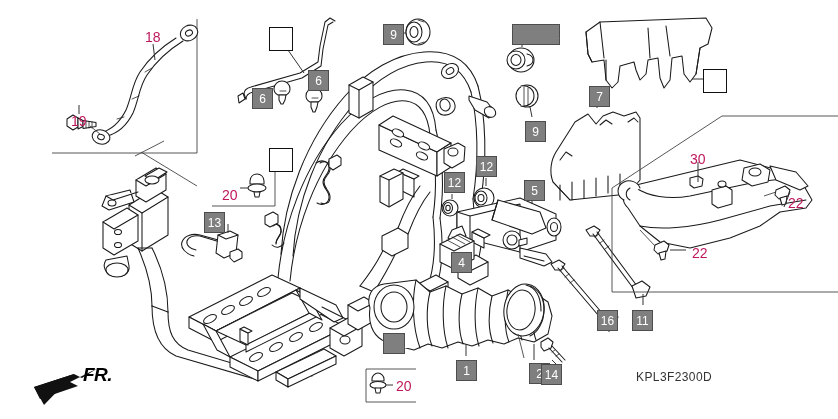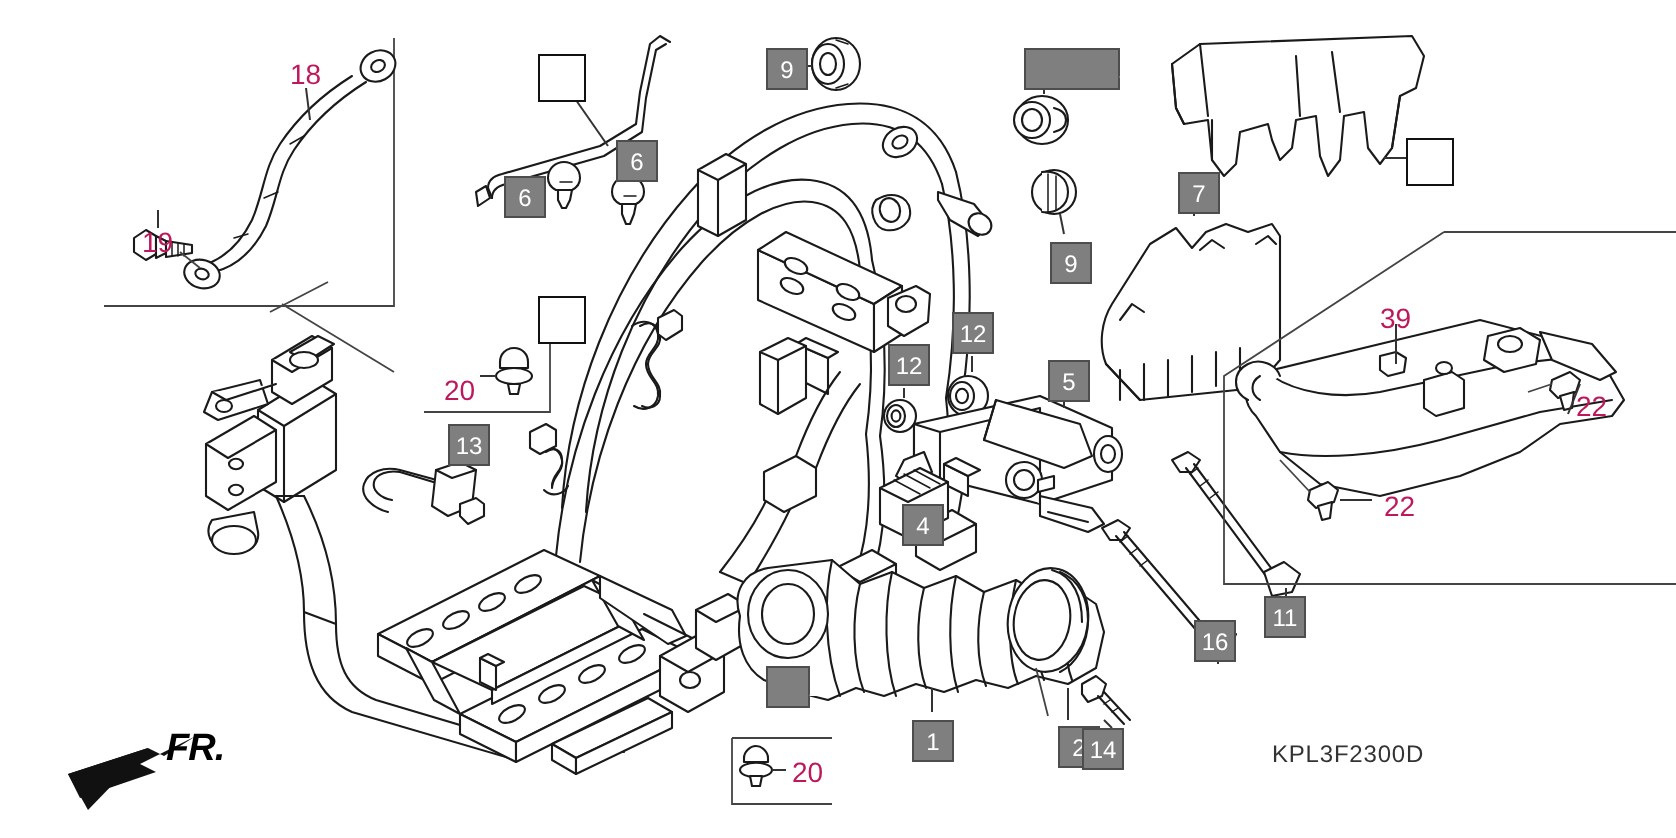--- a/index.html
+++ b/index.html
@@ -456,7 +456,7 @@
       <div class="plain" style="left: 71px; top: 90px; margin-top: 24px;">19</div>
       <div class="plain" style="left: 222px; top: 188px;">20</div>
       <div class="plain" style="left: 396px; top: 379px;">20</div>
-      <div class="plain" style="left: 690px; top: 152px;">39</div>
+      <div class="plain" style="left: 690px; top: 152px;">30</div>
       <div class="plain" style="left: 692px; top: 246px;">22</div>
       <div class="plain" style="left: 788px; top: 196px;">22</div>
     </div>

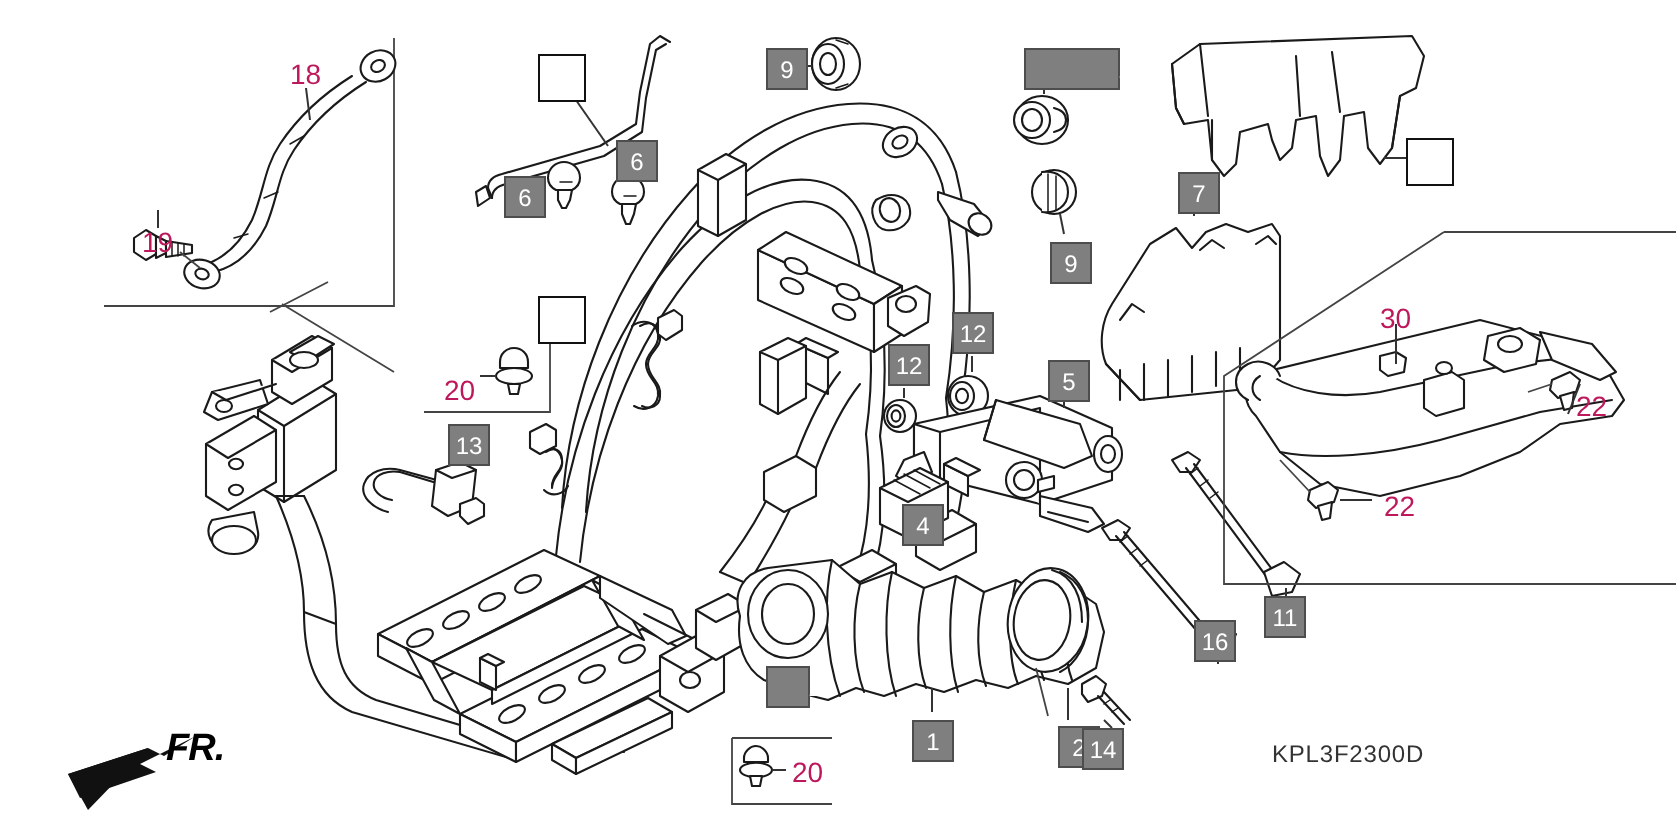--- a/index.html
+++ b/index.html
@@ -444,7 +444,7 @@
       <div class="lbl" style="left: 476px; top: 156px;">12</div>
       <div class="lbl" style="left: 444px; top: 172px;">12</div>
       <div class="lbl" style="left: 524px; top: 180px;">5</div>
-      <div class="lbl" style="left: 224px; top: 212px;">13</div>
+      <div class="lbl" style="left: 204px; top: 212px;">13</div>
       <div class="lbl" style="left: 451px; top: 252px;">4</div>
       <div class="lbl" style="left: 383px; top: 333px; padding-left: 20px;">15</div>
       <div class="lbl" style="left: 597px; top: 310px;">16</div>

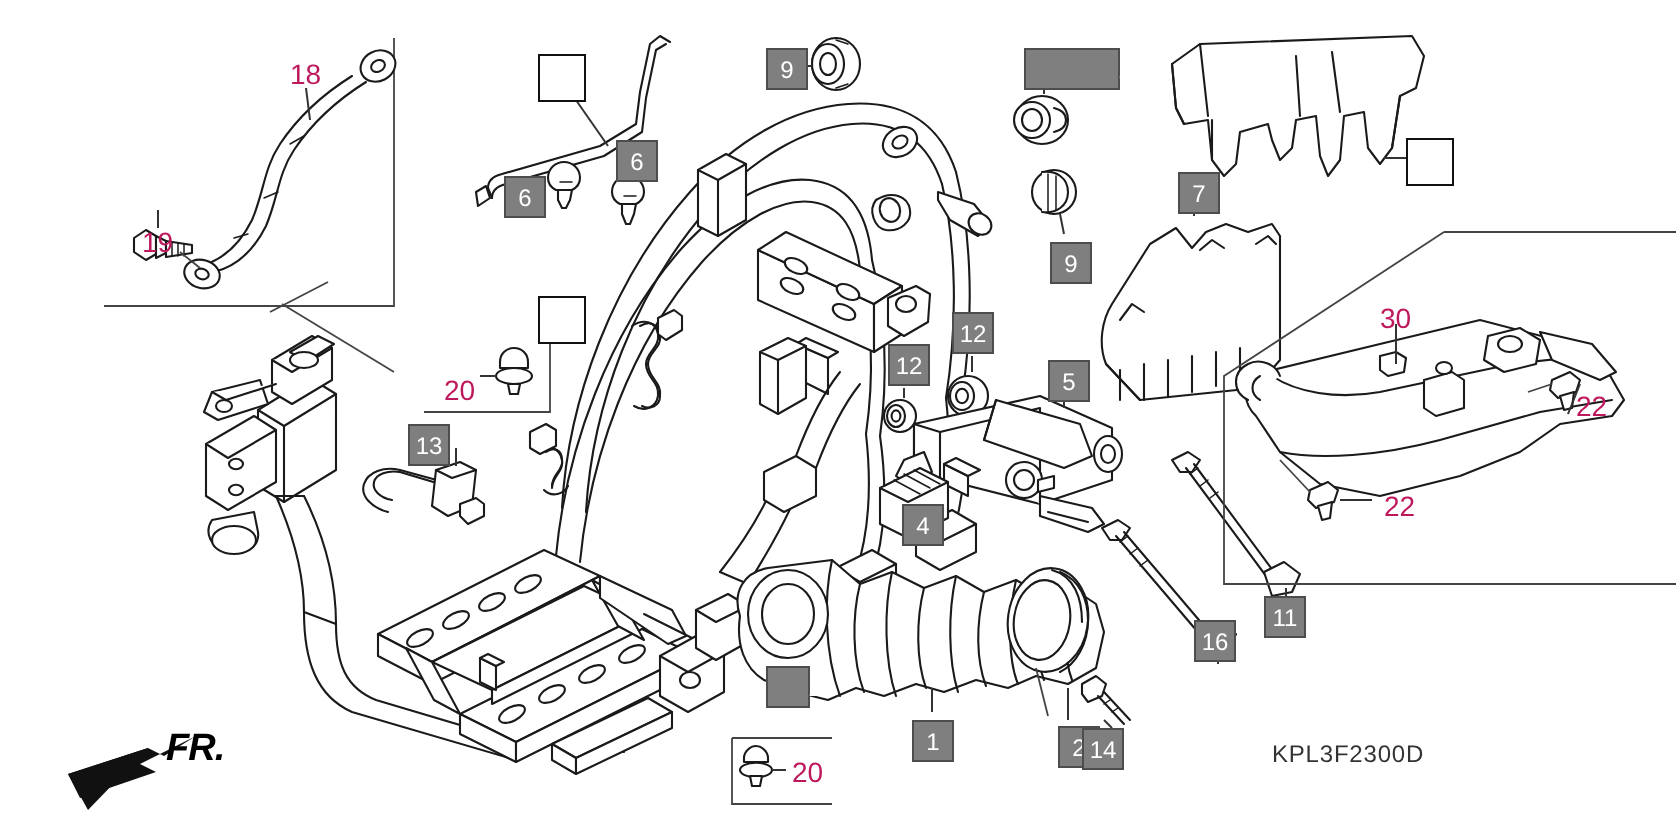--- a/index.html
+++ b/index.html
@@ -448,7 +448,7 @@
       <div class="lbl" style="left: 451px; top: 252px;">4</div>
       <div class="lbl" style="left: 383px; top: 333px; padding-left: 20px;">15</div>
       <div class="lbl" style="left: 597px; top: 310px;">16</div>
-      <div class="lbl" style="left: 632px; top: 298px;">11</div>
+      <div class="lbl" style="left: 632px; top: 310px;">11</div>
       <div class="lbl" style="left: 456px; top: 360px;">1</div>
       <div class="lbl" style="left: 529px; top: 363px;">2</div>
       <div class="lbl" style="left: 541px; top: 364px;">14</div>

